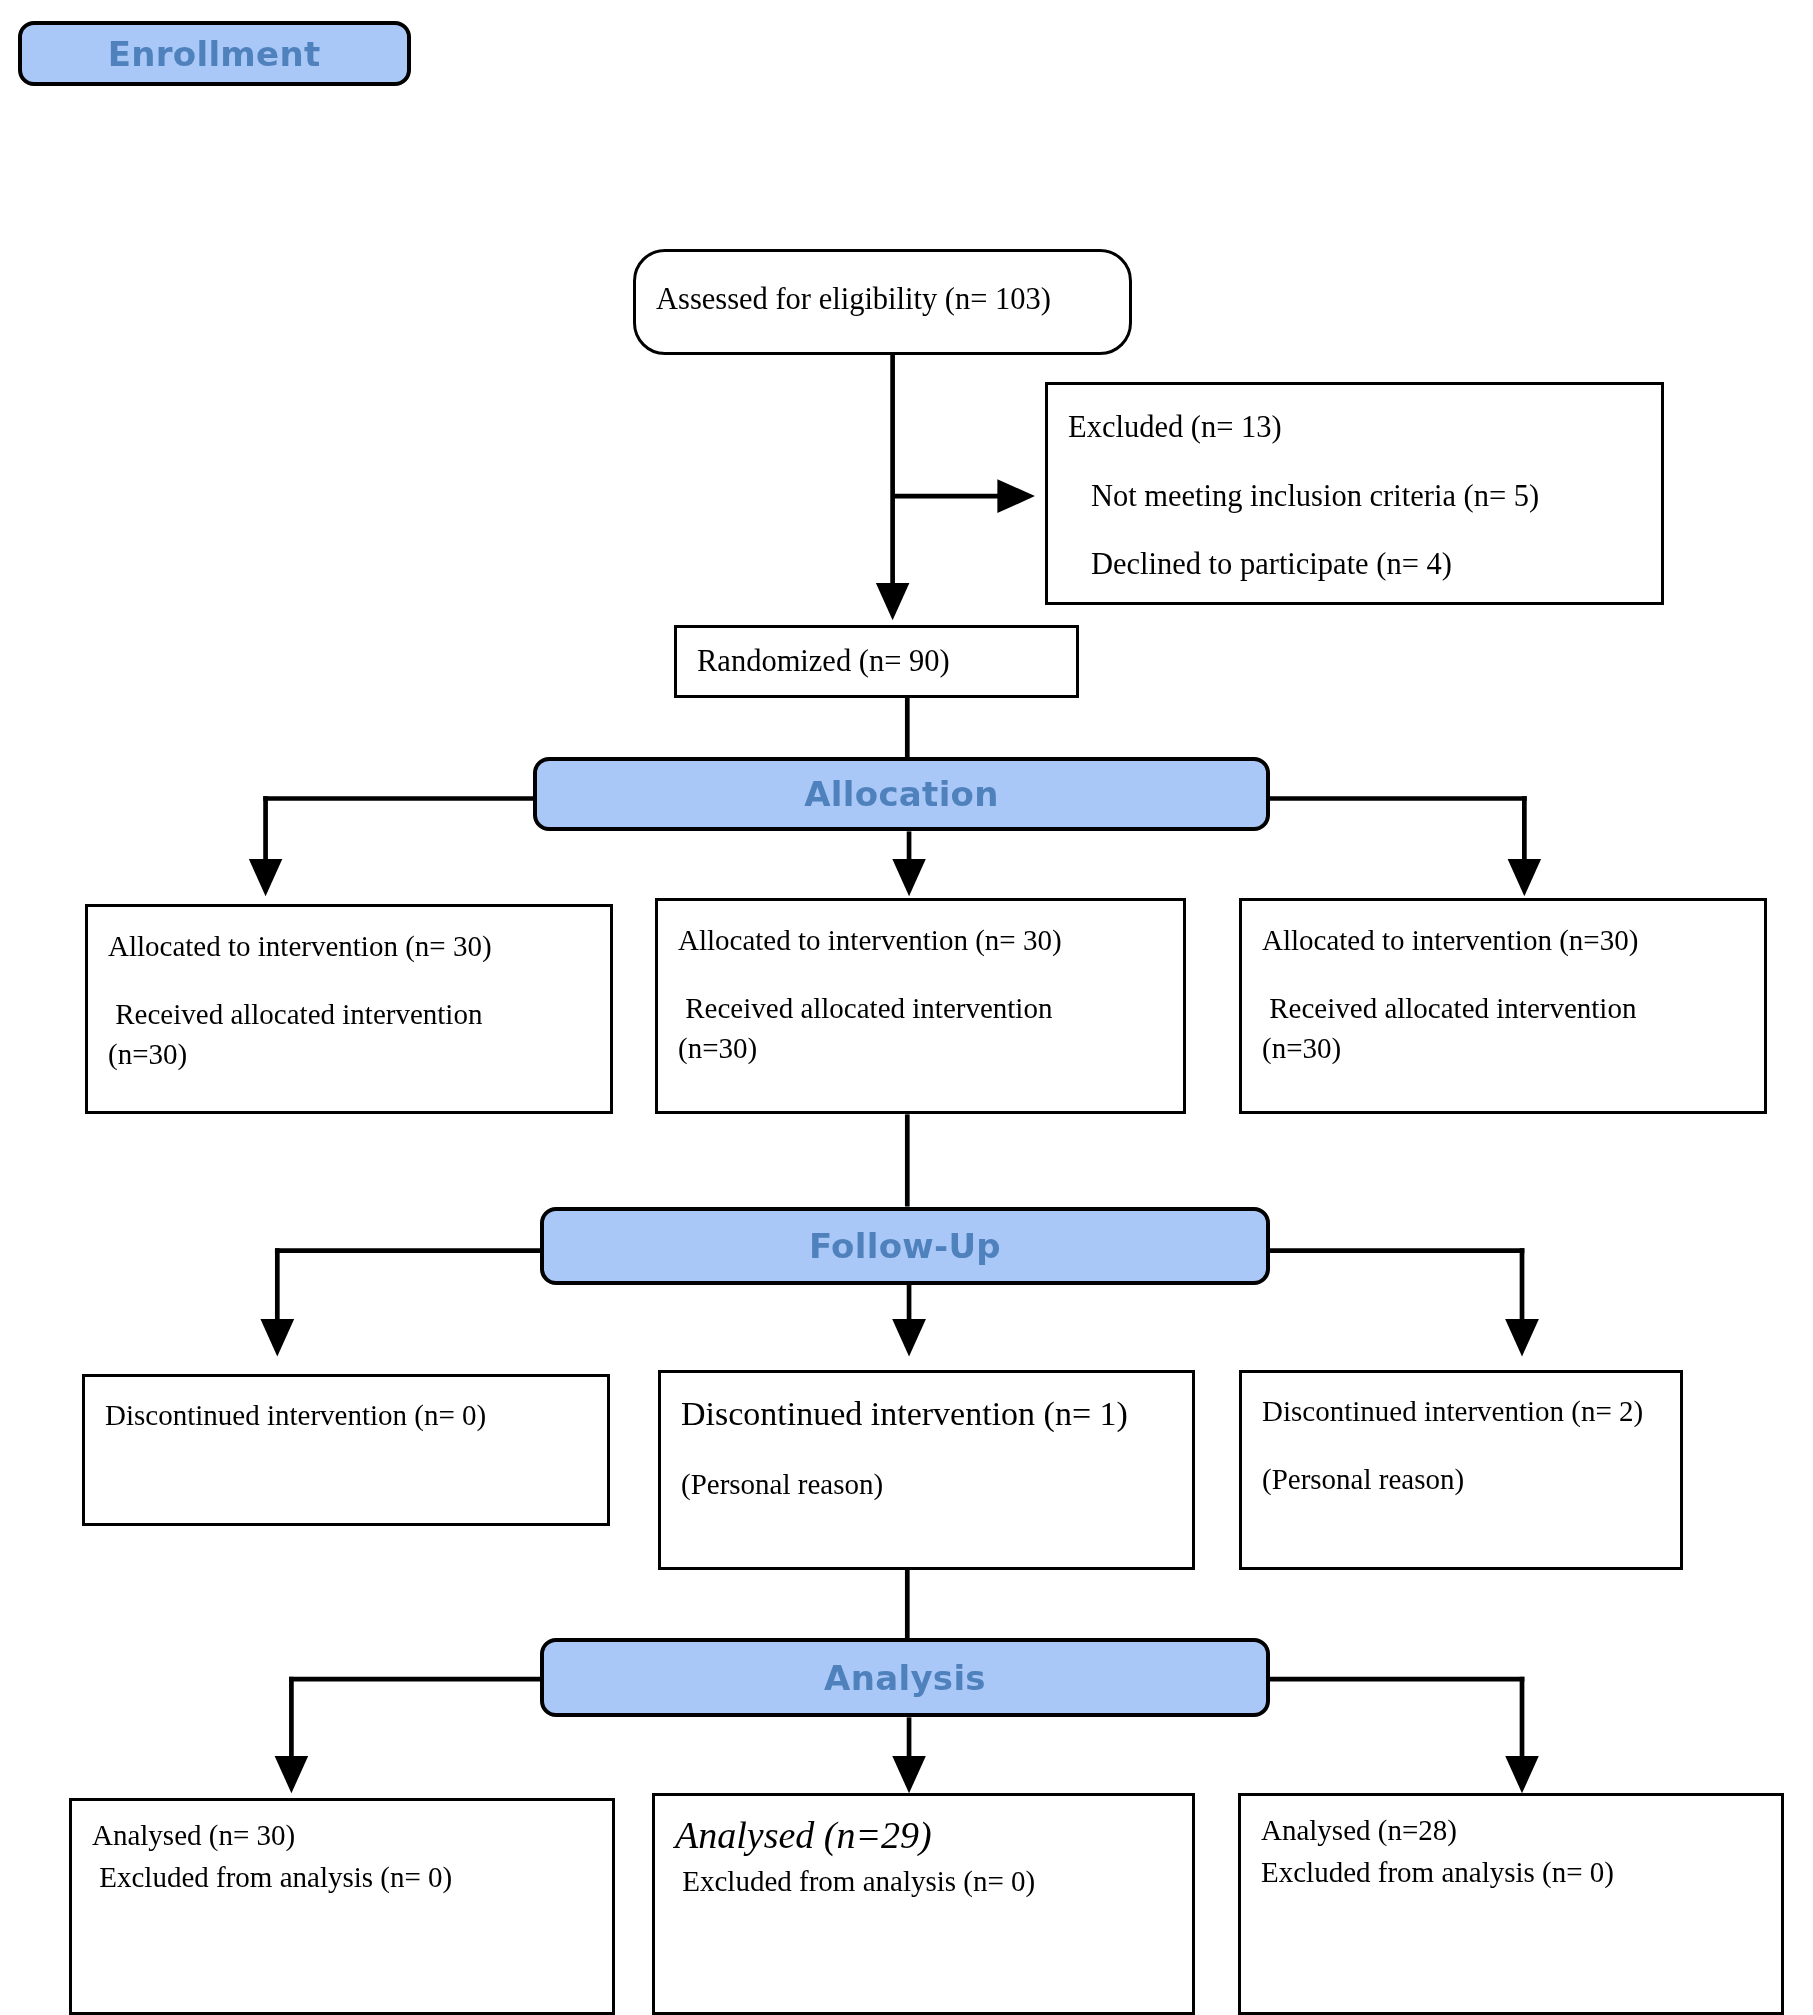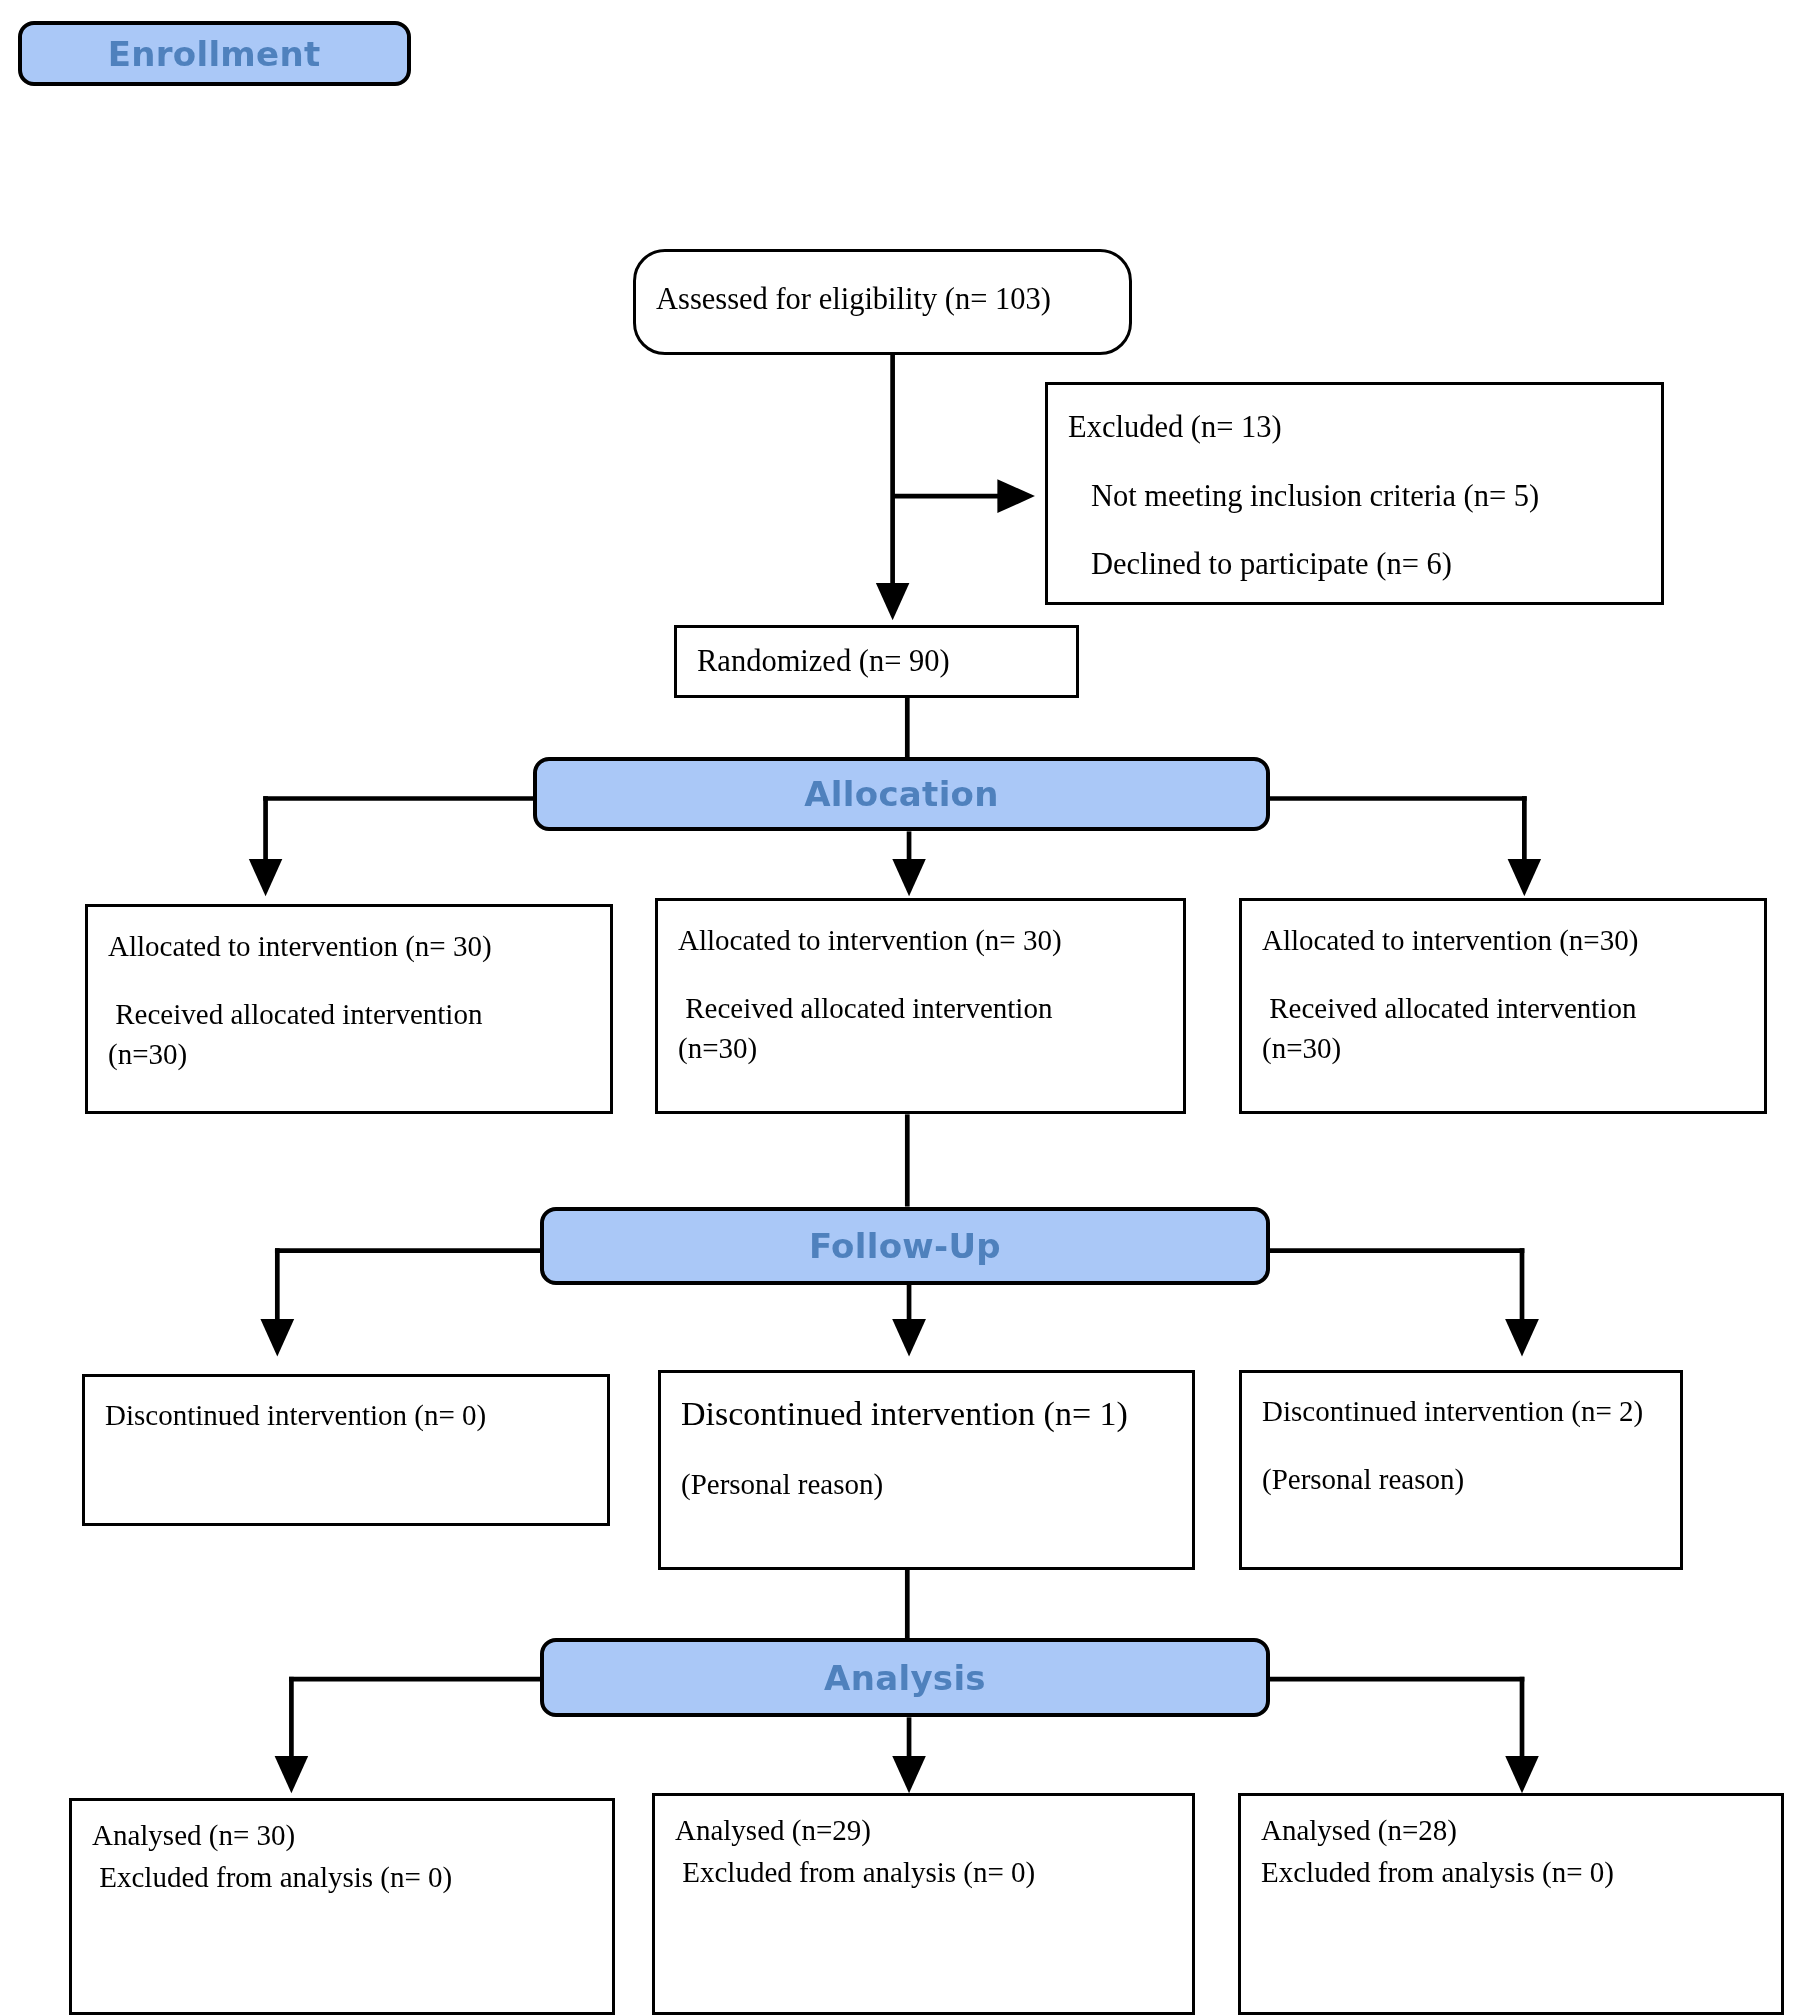--- a/index.html
+++ b/index.html
@@ -138,7 +138,7 @@
   <div class="flow-box" style="left:1045px; top:382px; width:619px; height:223px; padding-top:27px;">
     <div class="line" style="font-size:30.5px;">Excluded (n= 13)</div>
     <div class="line" style="font-size:30.5px; margin-top:38px;">   Not meeting inclusion criteria (n= 5)</div>
-    <div class="line" style="font-size:30.5px; margin-top:38px;">   Declined to participate (n= 6)</div>
+    <div class="line" style="font-size:30.5px; margin-top:38px;">   Declined to participate (n= 4)</div>
   </div>
 
   <div class="flow-box" style="left:674px; top:625px; width:405px; height:73px; padding-top:17.6px;">

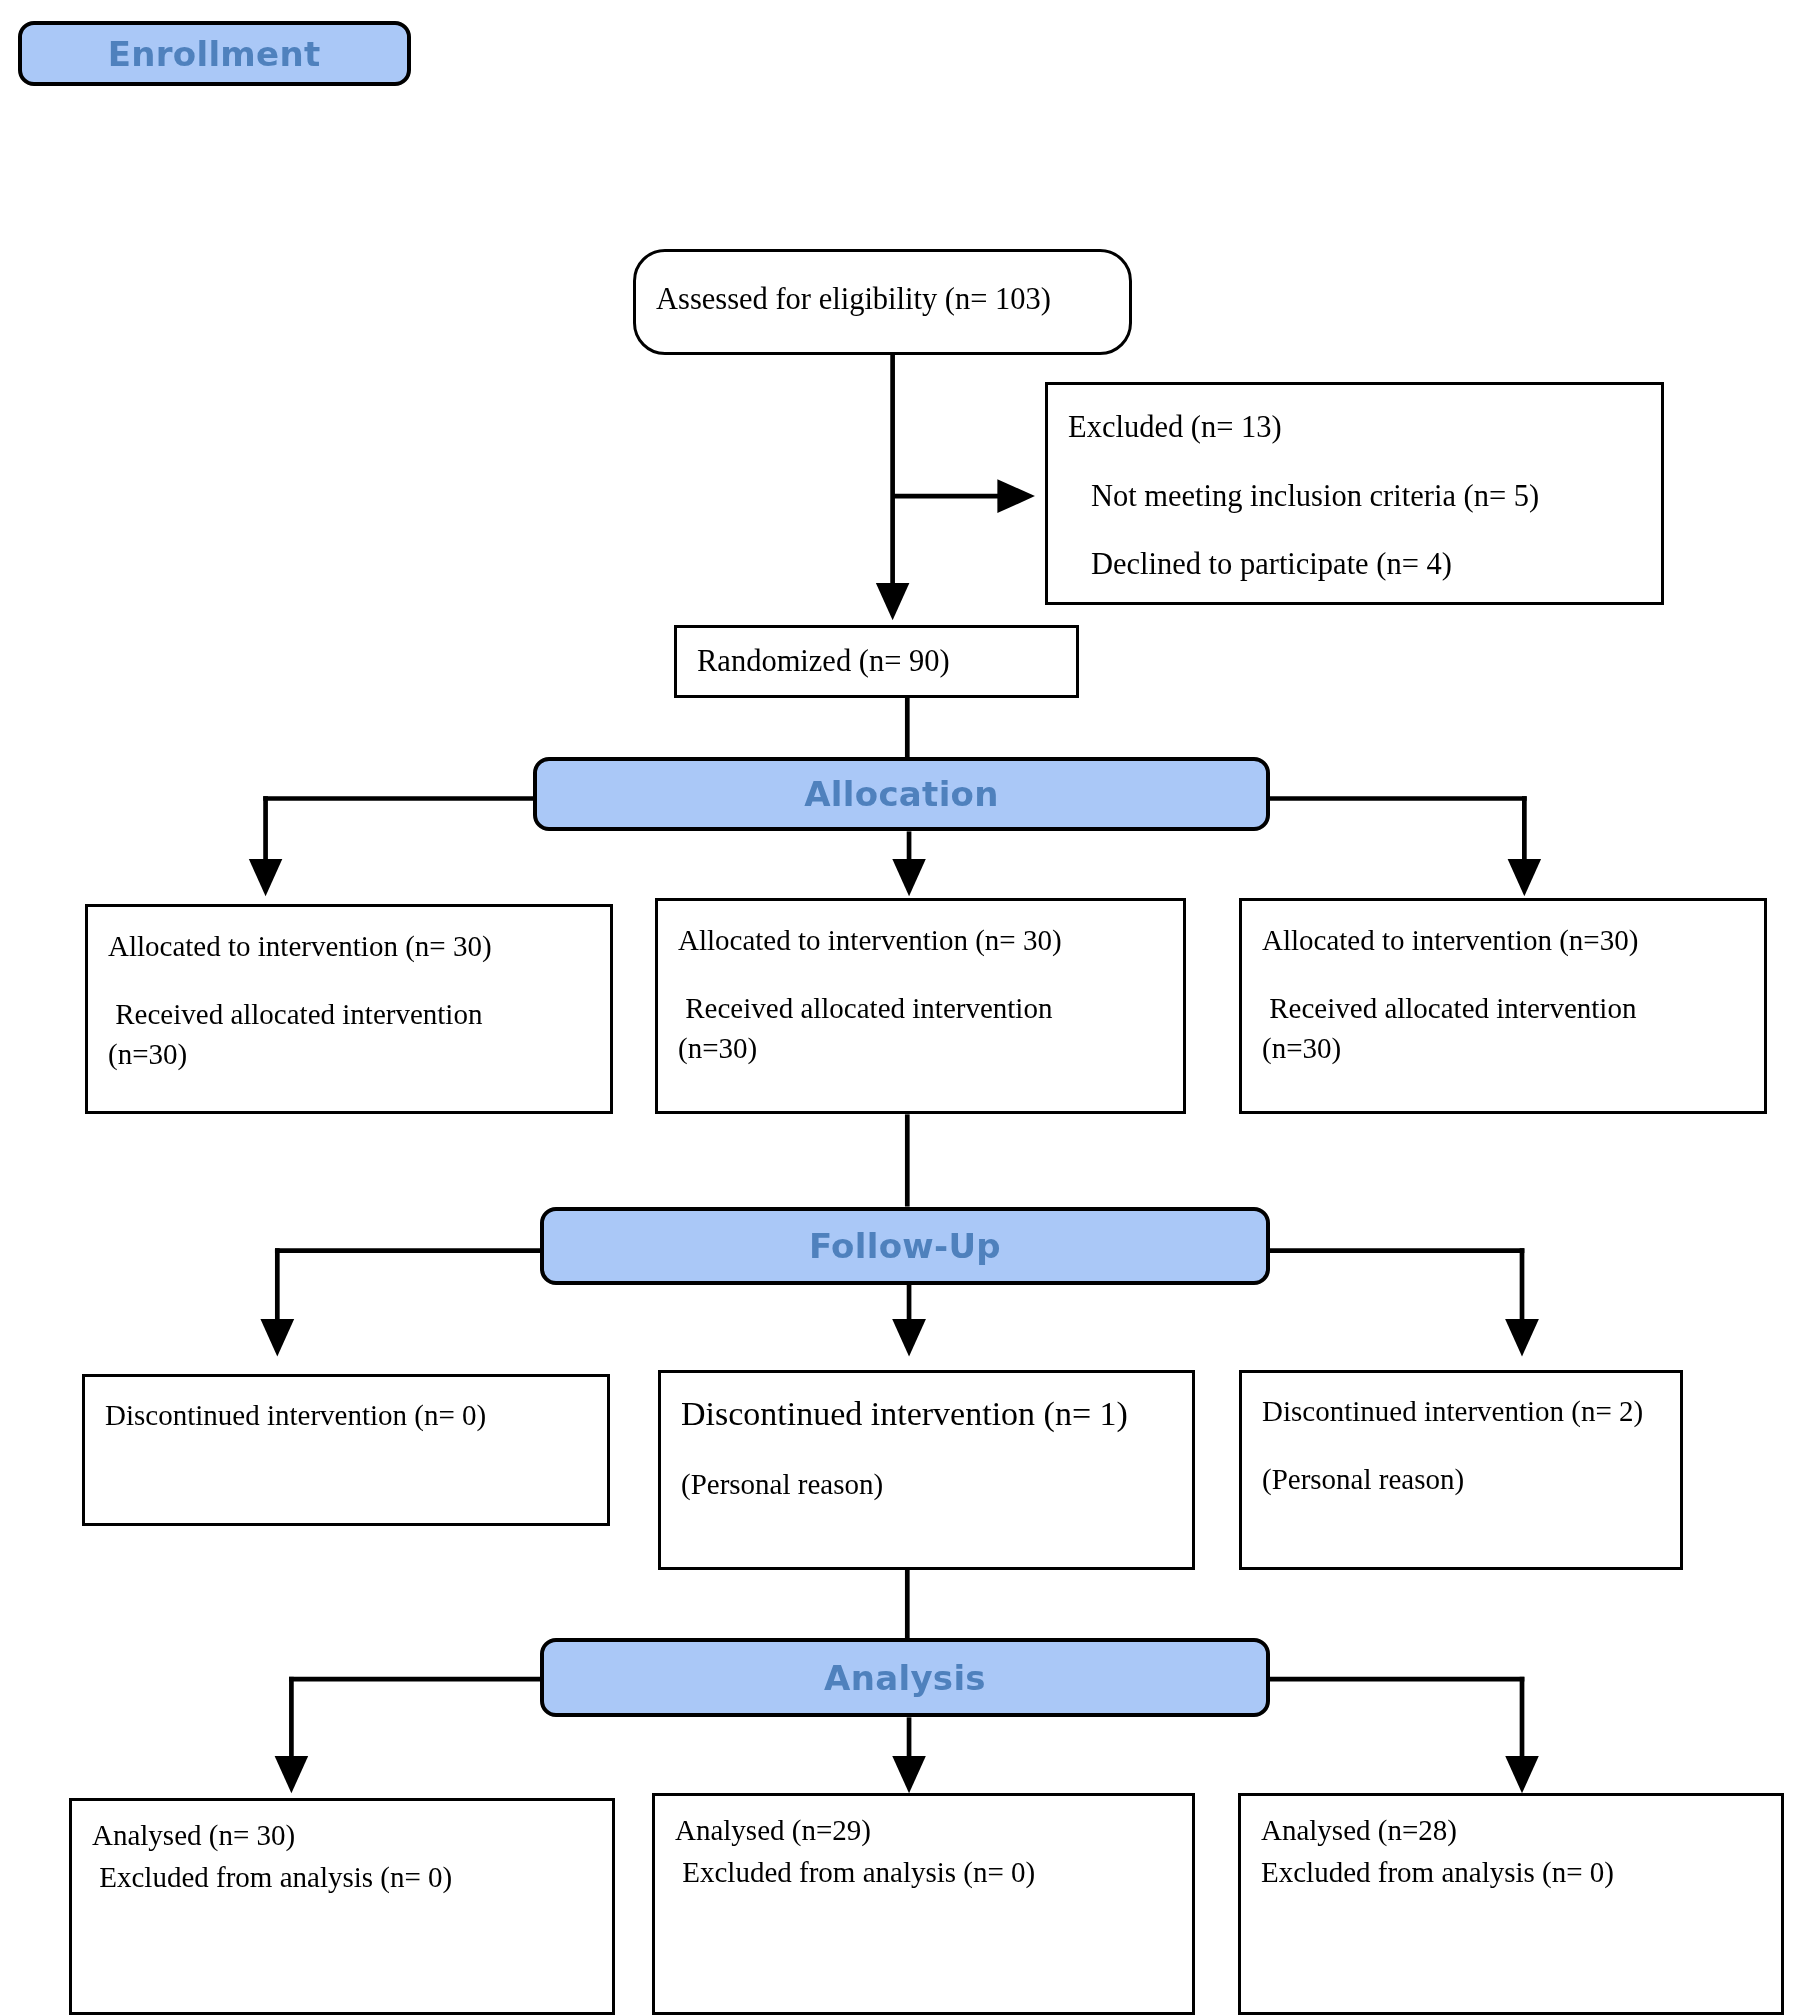--- a/index.html
+++ b/index.html
@@ -184,7 +184,7 @@
   </div>
 
   <div class="flow-box" style="left:652px; top:1793px; width:543px; height:222px; padding-top:20px;">
-    <div class="line" style="font-size:29px;">Analysed (n=29)</div>
+    <div class="line" style="font-size:38px;font-style:italic;">Analysed (n=29)</div>
     <div class="line" style="font-size:29px; margin-top:13px;"> Excluded from analysis (n= 0)</div>
   </div>
 

